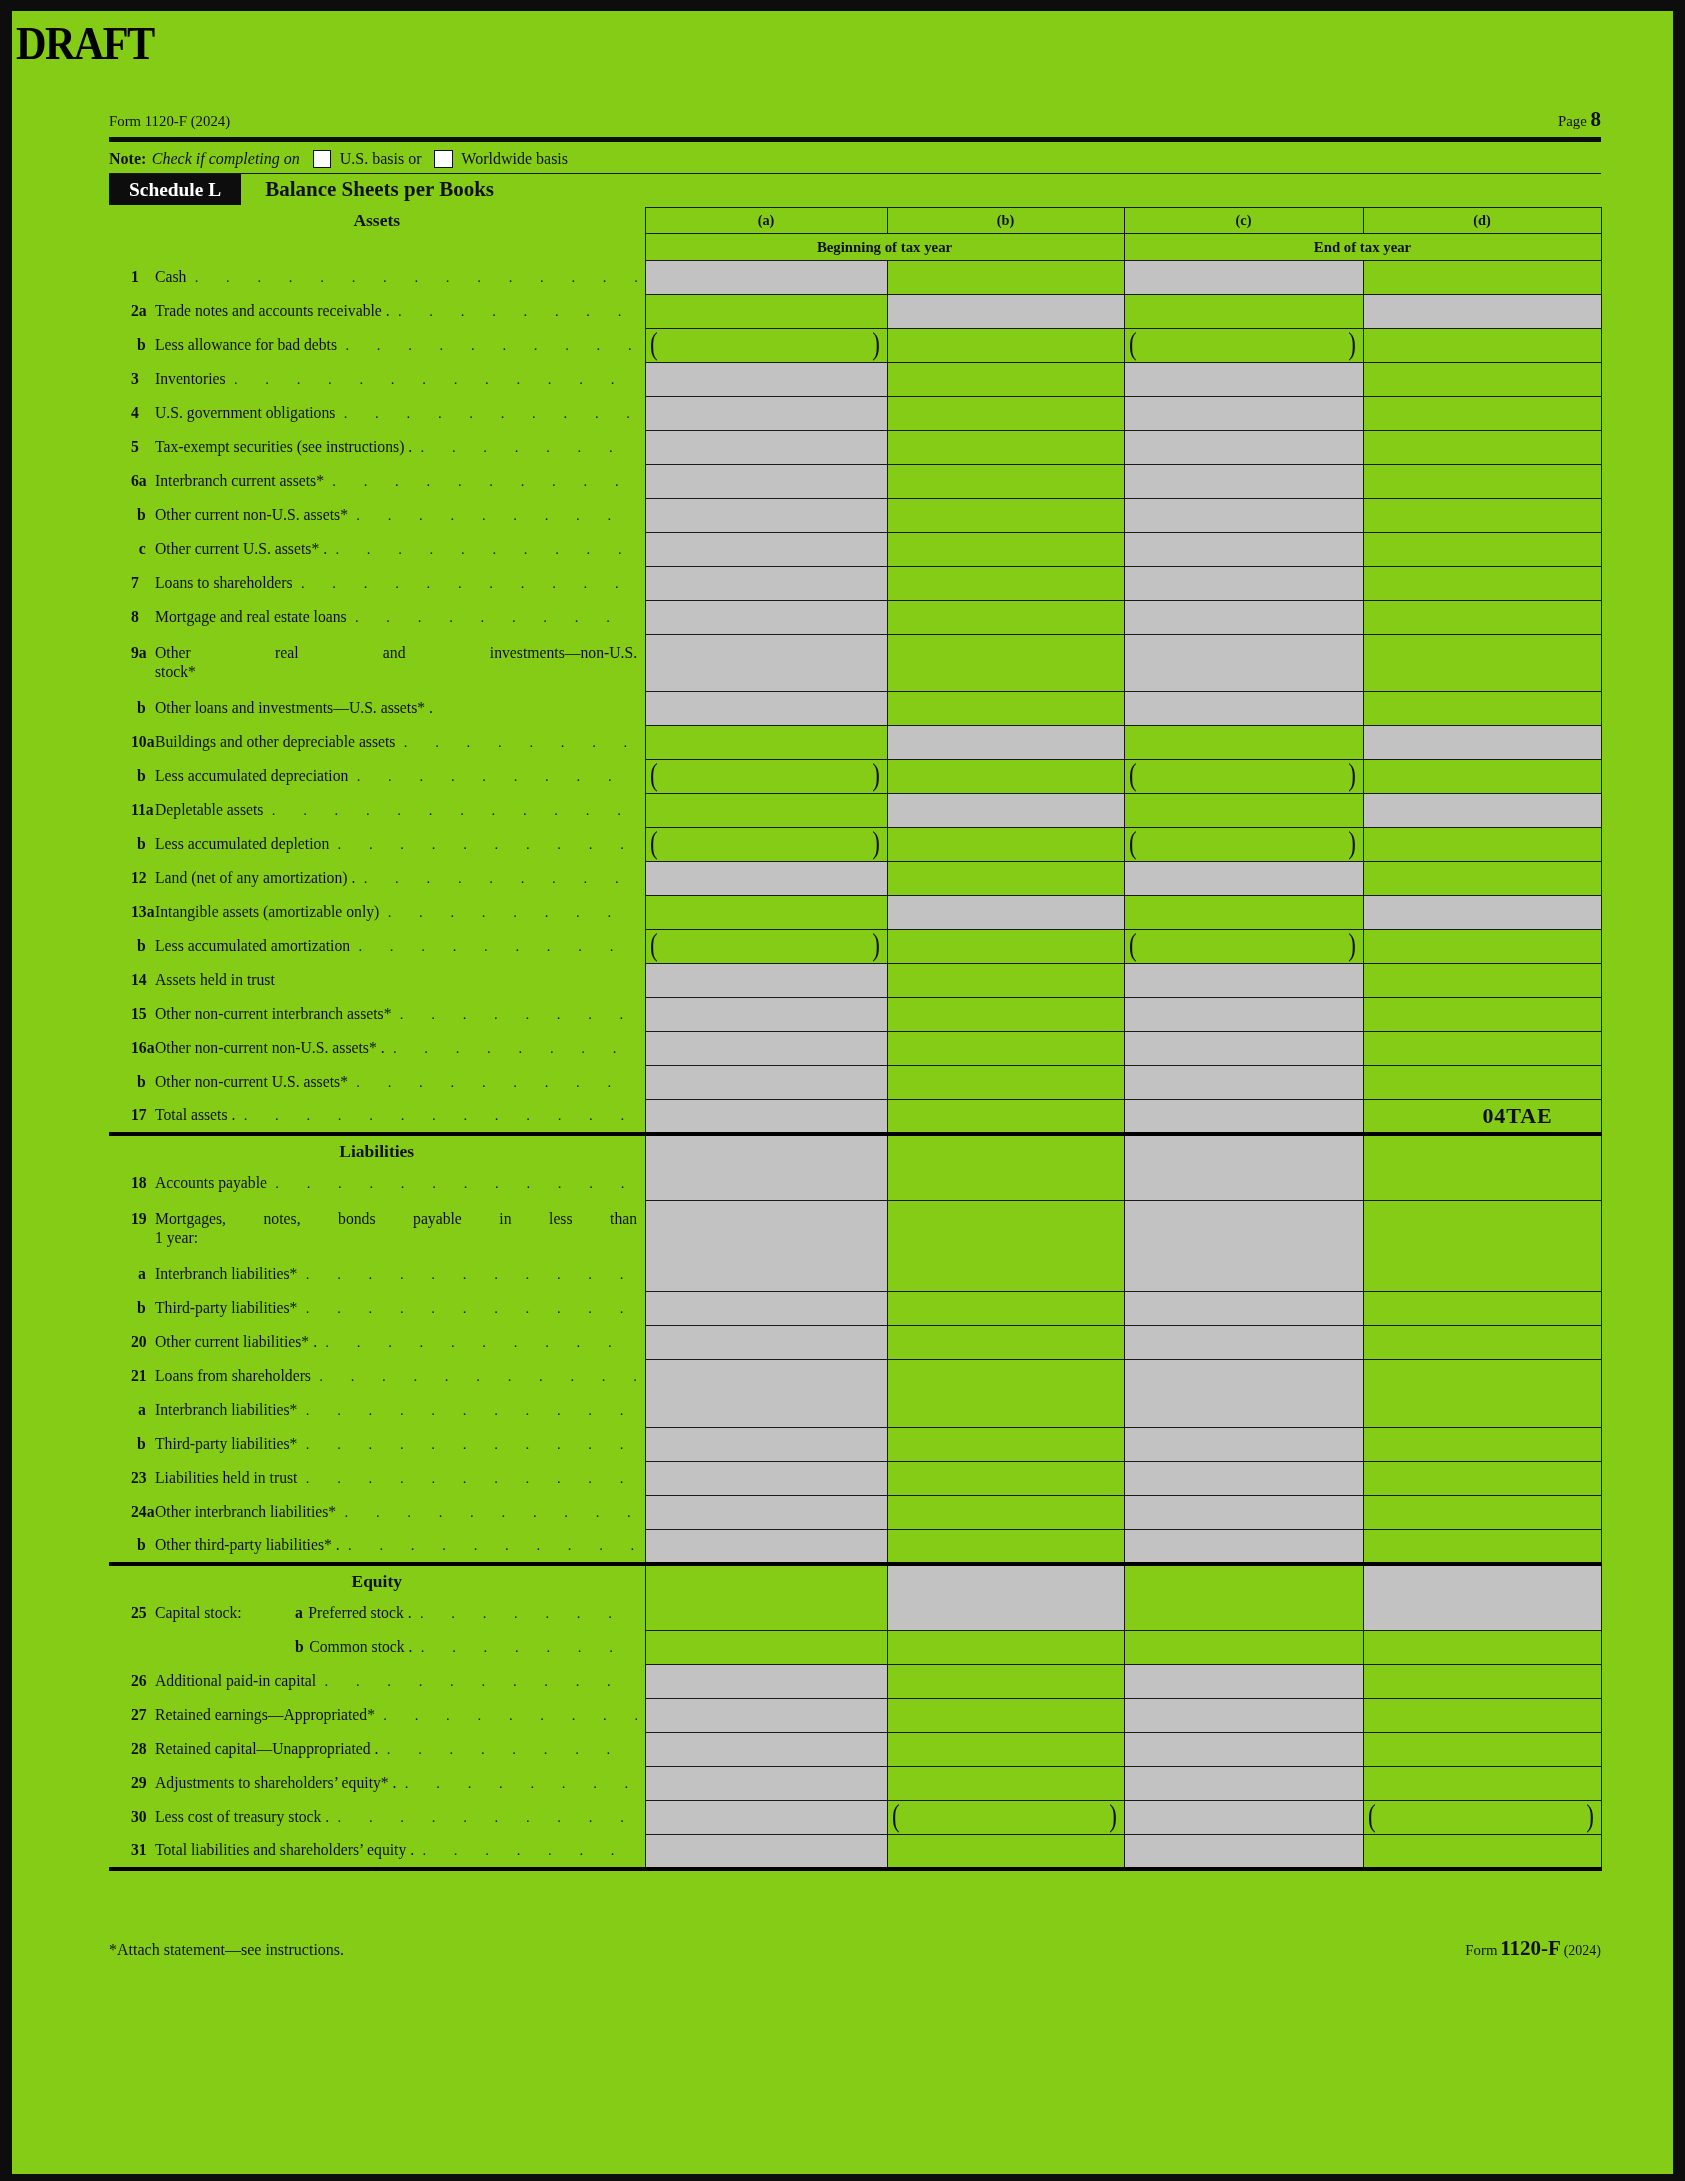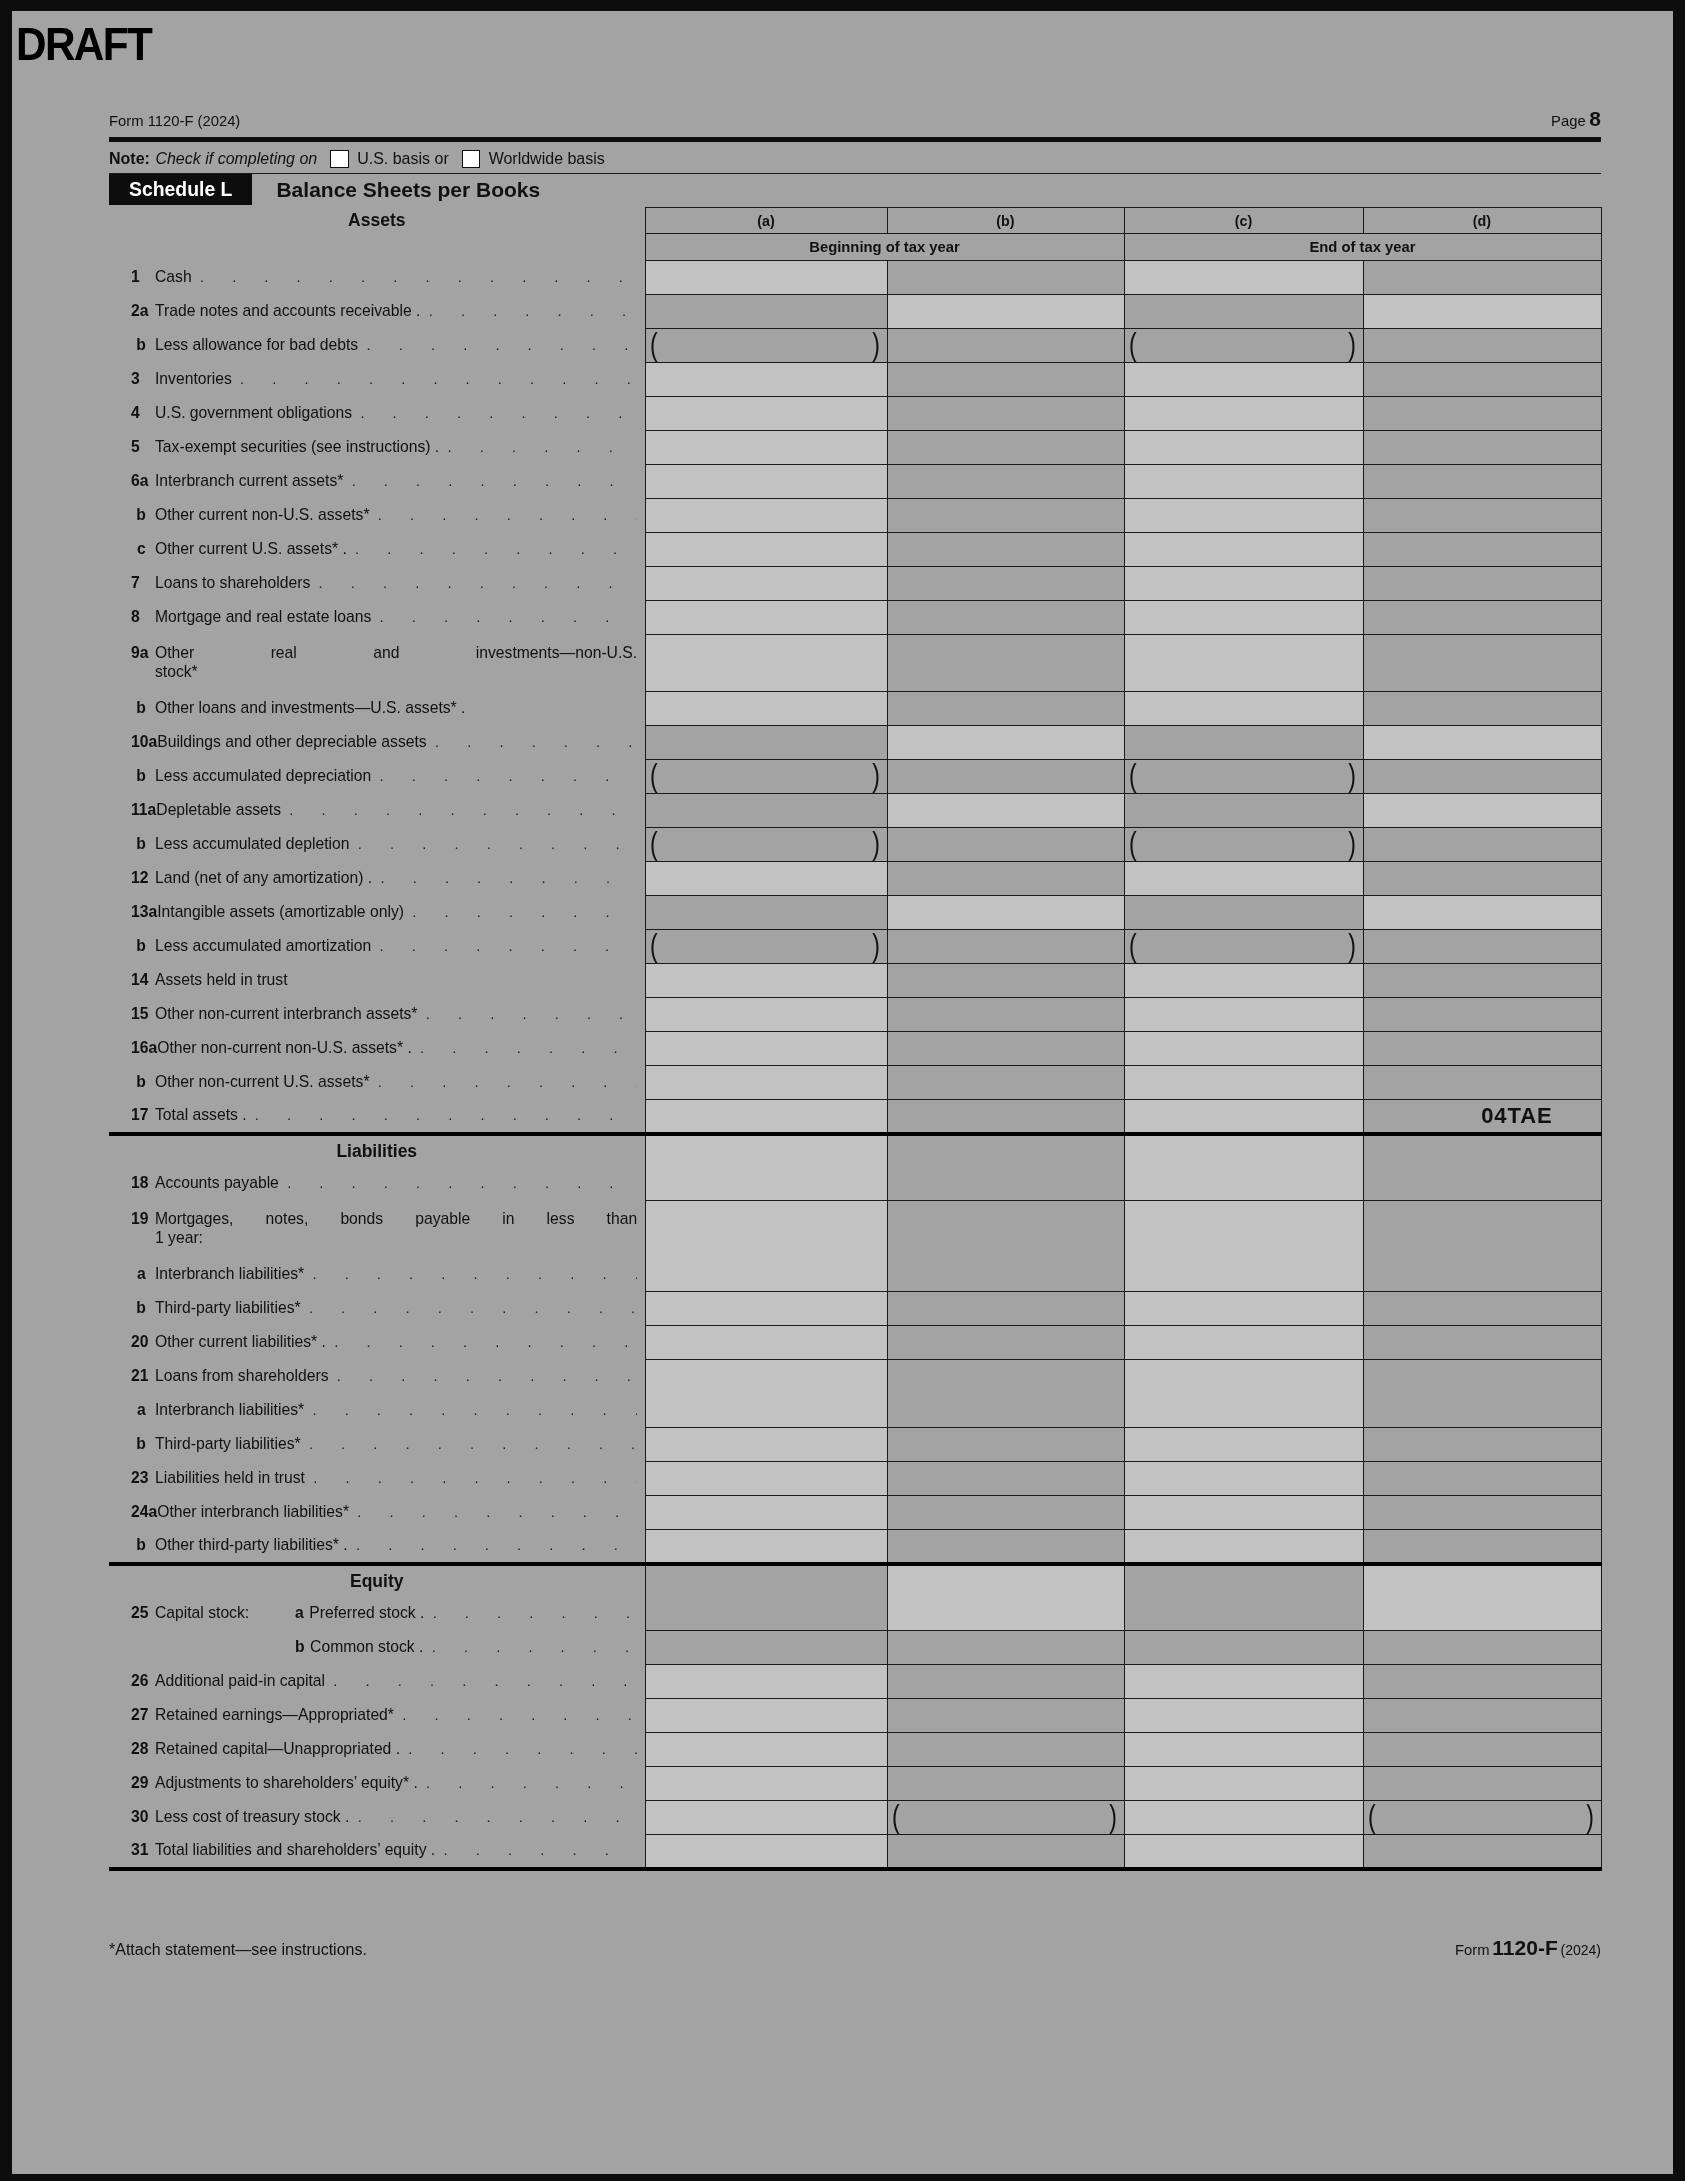--- a/index.html
+++ b/index.html
@@ -3,9 +3,9 @@
 <meta charset="utf-8">
 <style>
   html,body{margin:0;padding:0;background:#fff;}
-  .page{position:relative;width:1685px;height:2182px;background:#a3a3a3;box-sizing:border-box;
+  .page{position:relative;width:1685px;height:2182px;background:#84cc16;box-sizing:border-box;
         border-left:12px solid #0d0d0d;border-right:12px solid #0d0d0d;border-top:11px solid #0d0d0d;border-bottom:8.3px solid #0d0d0d;
-        font-family:Liberation Sans, sans-serif;color:#111;overflow:hidden;}
+        font-family:Liberation Serif, serif;color:#111;overflow:hidden;}
   .draft{position:absolute;left:3.7px;top:5.5px;font-size:46px;font-weight:900;letter-spacing:-1.8px;transform:scaleX(.92);transform-origin:left;color:#000;}
   .content{position:absolute;left:97px;top:0;width:1492px;}
   .topline{position:absolute;top:96px;left:0;width:100%;display:flex;justify-content:space-between;align-items:baseline;font-size:14.8px;}

